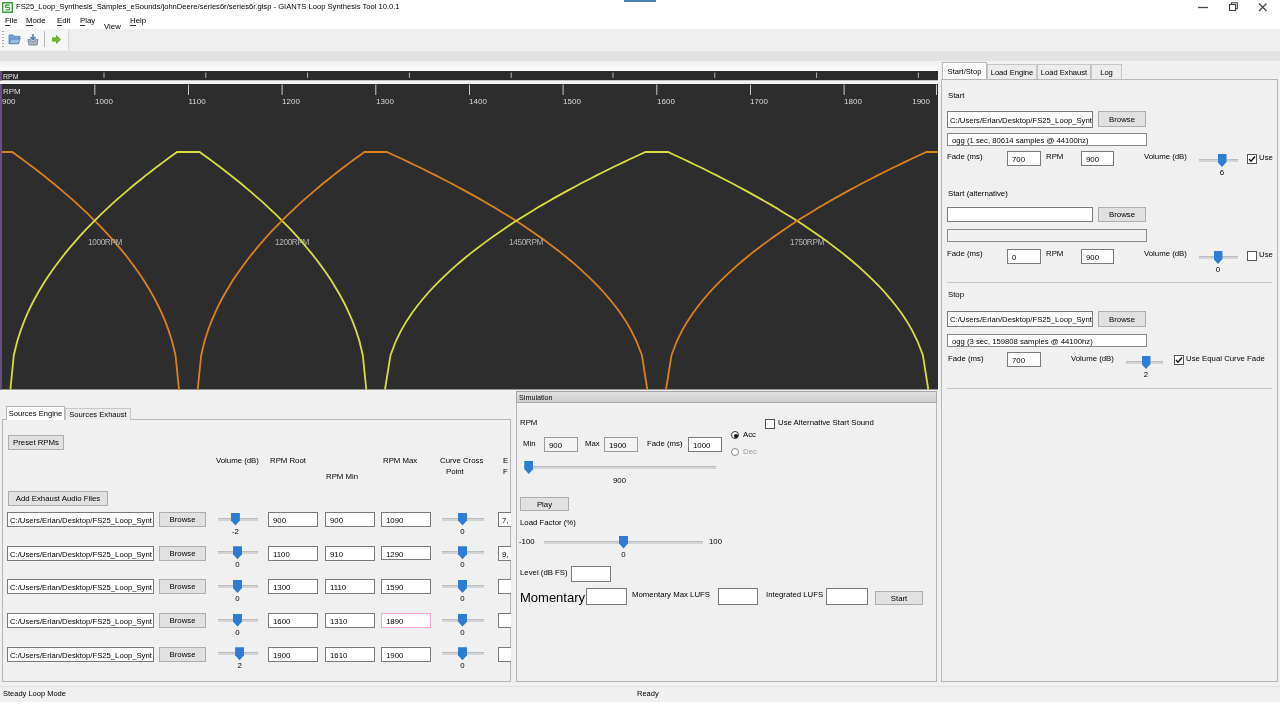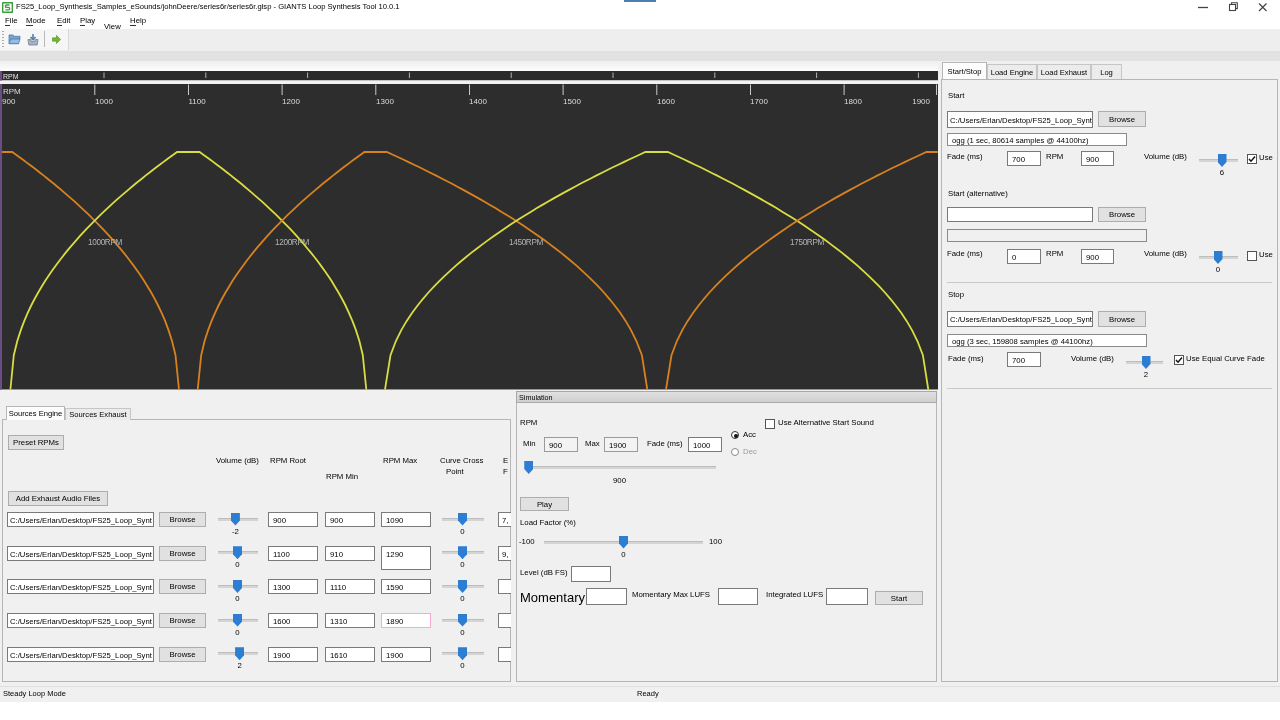--- a/index.html
+++ b/index.html
@@ -220,7 +220,7 @@
 <div class="lb" style="left:948px;top:92px;font-size:7.8px;color:#000;">Start</div>
 <div class="ip" style="left:947px;top:111px;width:146px;height:17px;background:#fff;border:1px solid #7a7a7a;font-size:7.7px;padding-left:2px;line-height:17px;">C:/Users/Erlan/Desktop/FS25_Loop_Synt</div>
 <div class="bt" style="left:1098px;top:111px;width:48px;height:16px;font-size:7.8px;line-height:15px;">Browse</div>
-<div class="ip" style="left:947px;top:133px;width:180px;height:13px;background:#fff;border:1px solid #8a8a8a;font-size:7.7px;padding-left:4px;line-height:13px;">ogg (1 sec, 80614 samples @ 44100hz)</div>
+<div class="ip" style="left:947px;top:133px;width:200px;height:13px;background:#fff;border:1px solid #8a8a8a;font-size:7.7px;padding-left:4px;line-height:13px;">ogg (1 sec, 80614 samples @ 44100hz)</div>
 <div class="lb" style="left:947px;top:153px;font-size:7.8px;color:#000;">Fade (ms)</div>
 <div class="ip" style="left:1007px;top:151px;width:34px;height:15px;background:#fff;border:1px solid #7a7a7a;font-size:7.8px;padding-left:4px;line-height:15px;">700</div>
 <div class="lb" style="left:1046px;top:153px;font-size:7.8px;color:#000;">RPM</div>

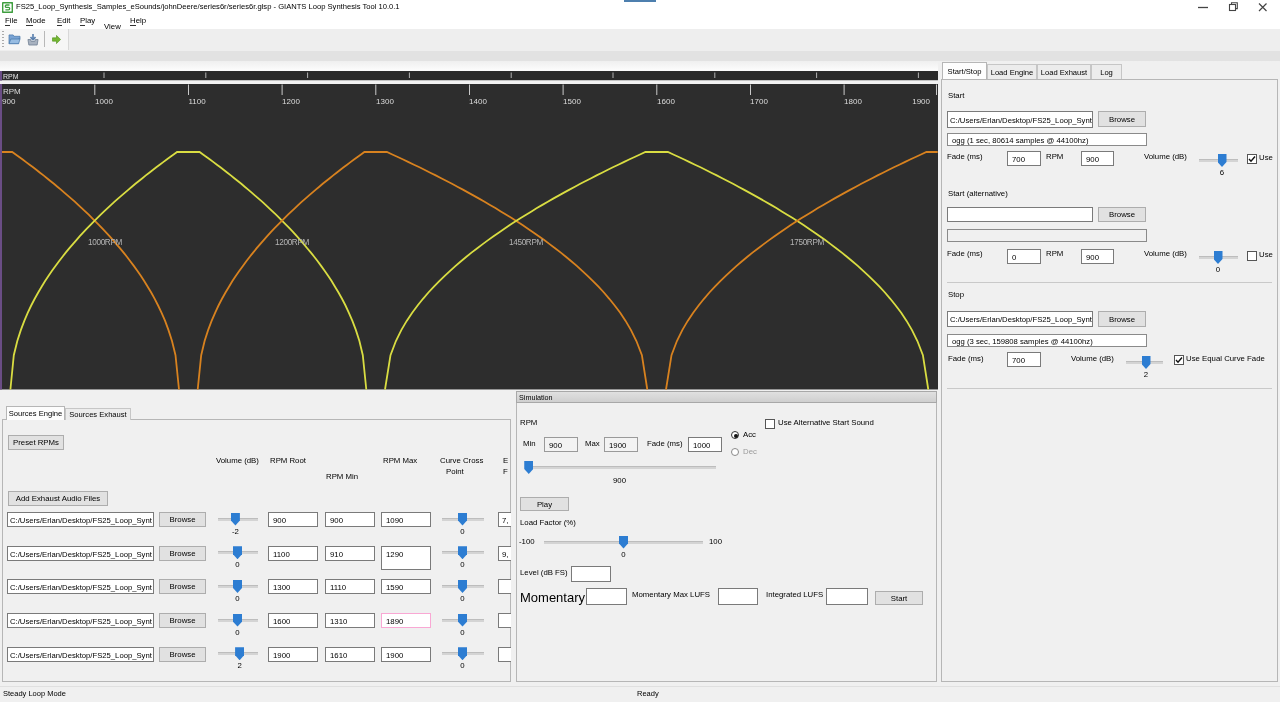--- a/index.html
+++ b/index.html
@@ -132,7 +132,7 @@
     <div class="lb" style="left:220.5px;top:142.2px;width:30px;text-align:center;font-size:7.8px">0</div>
 <div class="ip" style="left:266px;top:126.7px;width:50px;height:15px;background:#fff;border:1px solid #7a7a7a;font-size:7.8px;padding-left:4px;line-height:15px;">1100</div>
 <div class="ip" style="left:323px;top:126.7px;width:50px;height:15px;background:#fff;border:1px solid #7a7a7a;font-size:7.8px;padding-left:4px;line-height:15px;">910</div>
-<div class="ip" style="left:379px;top:126.7px;width:50px;height:24px;background:#fff;border:1px solid #7a7a7a;font-size:7.8px;padding-left:4px;line-height:15px;">1290</div>
+<div class="ip" style="left:379px;top:126.7px;width:50px;height:14px;background:#fff;border:1px solid #7a7a7a;font-size:7.8px;padding-left:4px;line-height:15px;">1290</div>
 <div style="position:absolute;left:439.5px;top:132.2px;width:42px;height:3px;background:#d4d4d4;border-top:1px solid #bdbdbd"></div>
     <div style="position:absolute;left:456.0px;top:127.19999999999999px;width:9px;height:13px;background:#2d7dd2;clip-path:polygon(0 0,100% 0,100% 62%,50% 100%,0 62%)"></div>
     <div class="lb" style="left:445.5px;top:142.2px;width:30px;text-align:center;font-size:7.8px">0</div>

